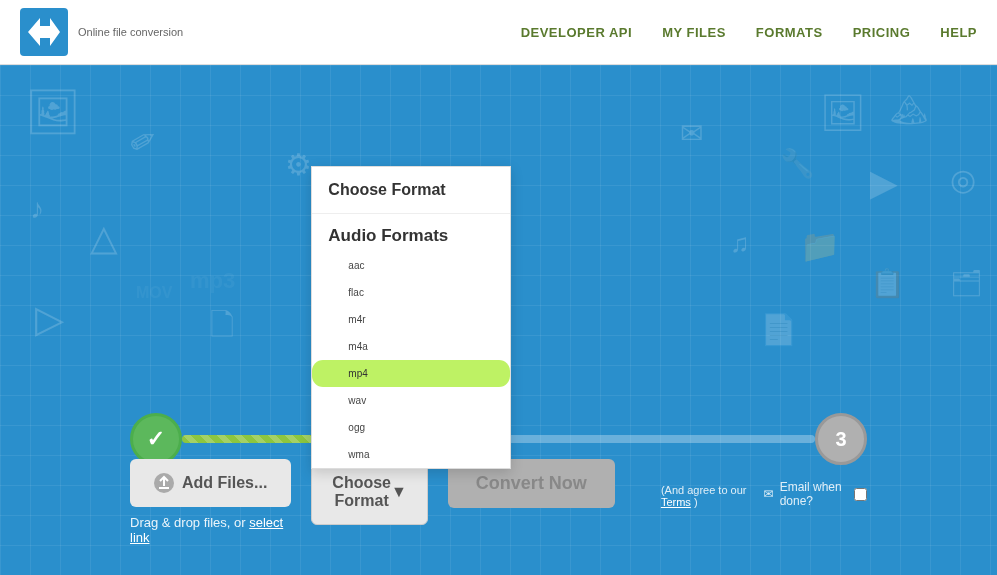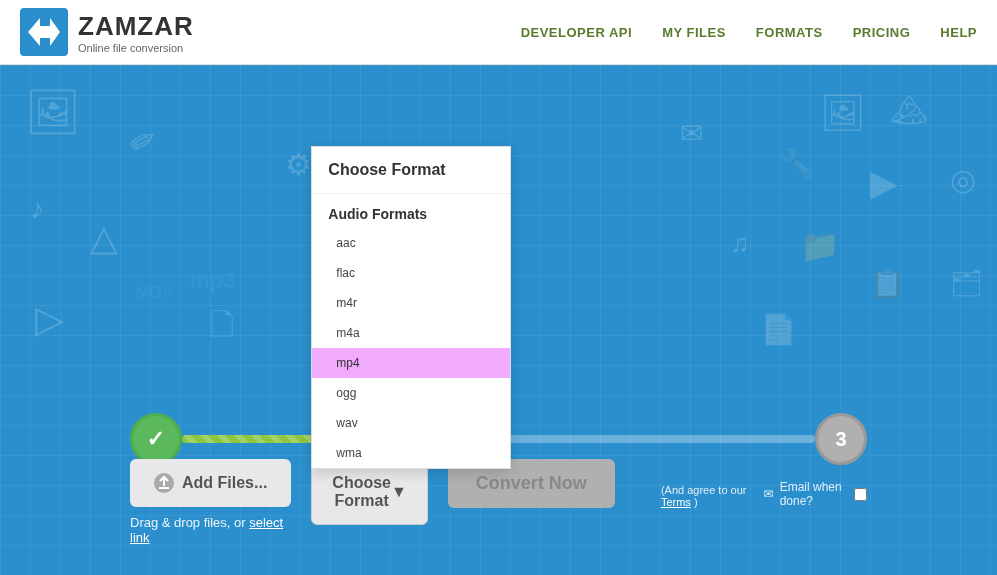--- a/index.html
+++ b/index.html
@@ -292,7 +292,6 @@
       <polygon points="8,24 20,10 20,18 30,18 30,10 40,24 30,38 30,30 20,30 20,38" fill="white"></polygon>
     </svg>
     <div class="logo-text">
-      <span class="logo-name">ZAMZAR</span>
       <span class="logo-tagline">Online file conversion</span>
     </div>
   </div>

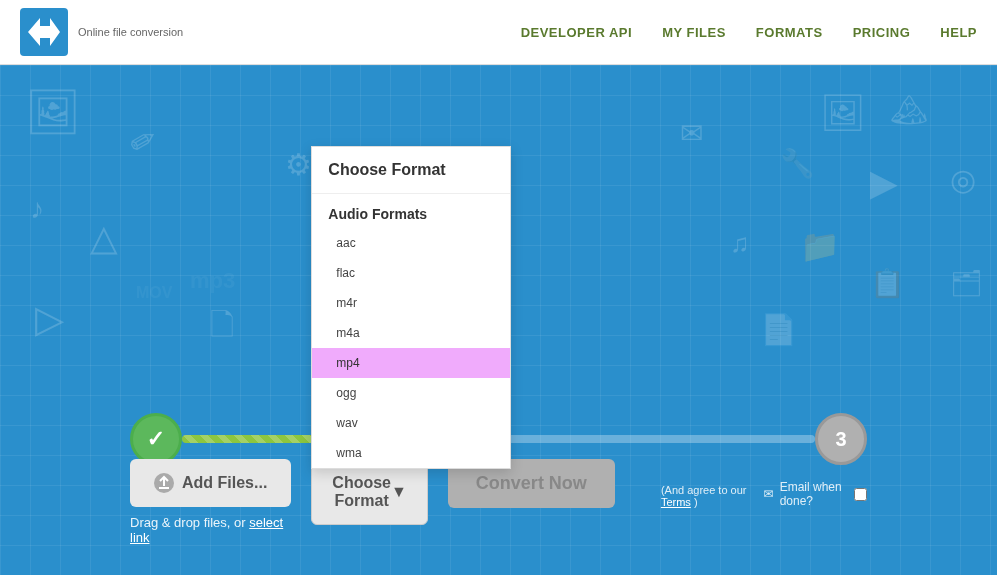--- a/index.html
+++ b/index.html
@@ -229,7 +229,7 @@
     }
     .dropdown-category {
       padding: 12px 16px 6px;
-      font-size: 14px;
+      font-size: 17px;
       font-weight: bold;
       color: #333;
     }

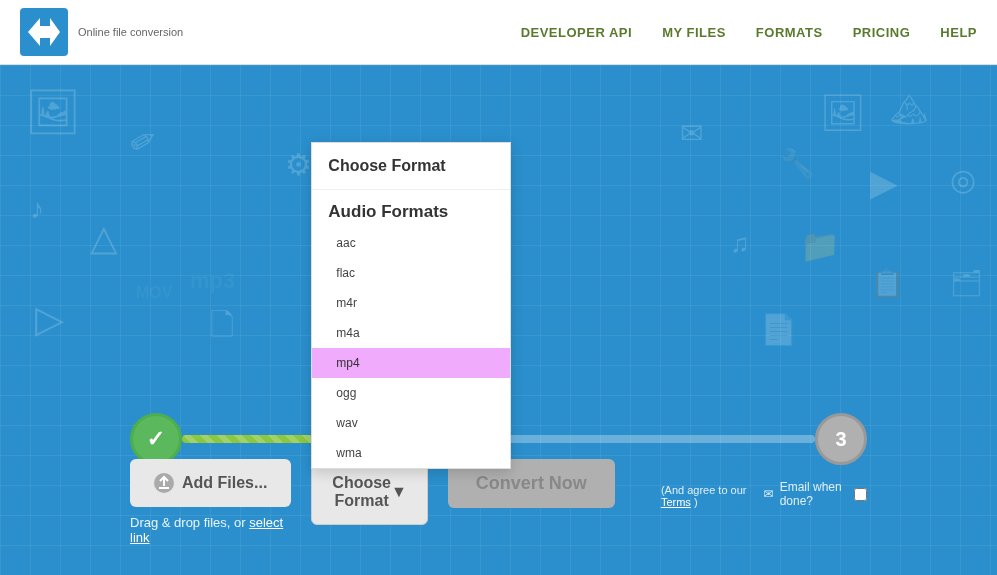--- a/index.html
+++ b/index.html
@@ -234,8 +234,8 @@
       color: #333;
     }
     .dropdown-item {
-      padding: 8px 24px;
-      font-size: 12px;
+      padding: 8px 36px;
+      font-size: 10px;
       color: #444;
       cursor: pointer;
     }

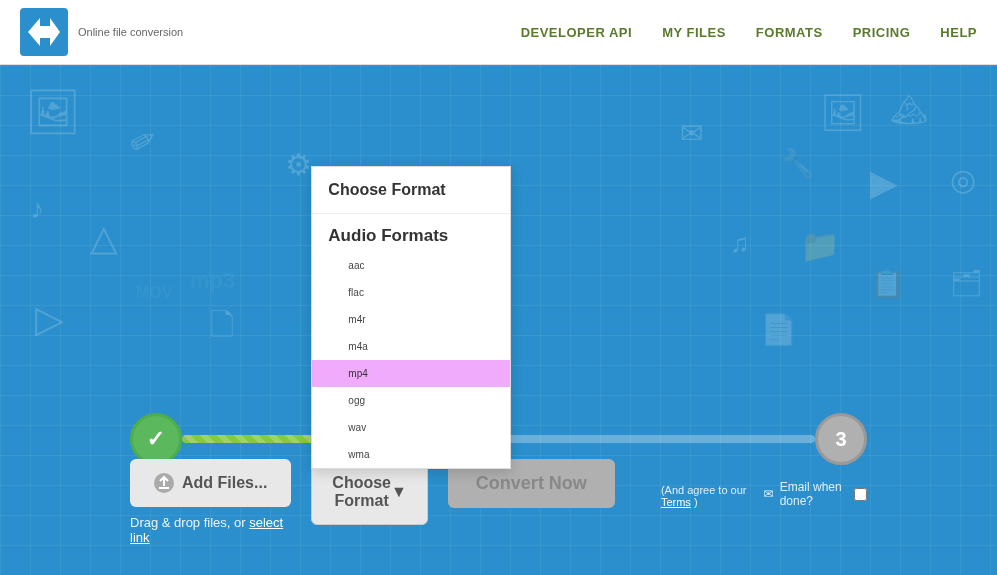--- a/index.html
+++ b/index.html
@@ -240,8 +240,9 @@
       cursor: pointer;
     }
     .dropdown-item.selected {
-      background: #f0abfc;
+      background: #bef264;
       color: #333;
+      border-radius: 11px;
     }
 
     

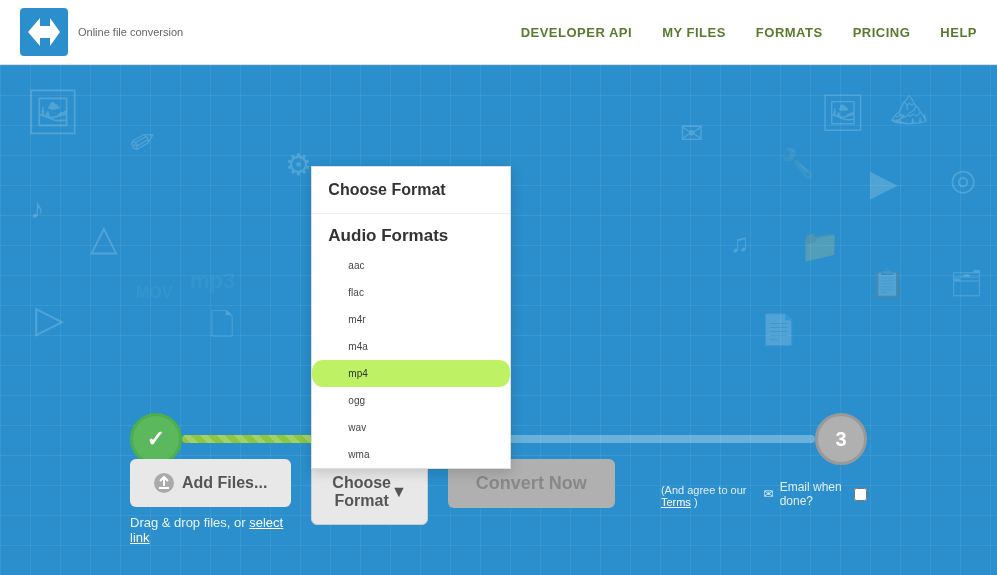--- a/index.html
+++ b/index.html
@@ -391,8 +391,8 @@
         <div class="dropdown-item">m4r</div>
         <div class="dropdown-item">m4a</div>
         <div class="dropdown-item selected">mp4</div>
+        <div class="dropdown-item">wav</div>
         <div class="dropdown-item">ogg</div>
-        <div class="dropdown-item">wav</div>
         <div class="dropdown-item">wma</div>
       </div>
       <button class="format-btn">

